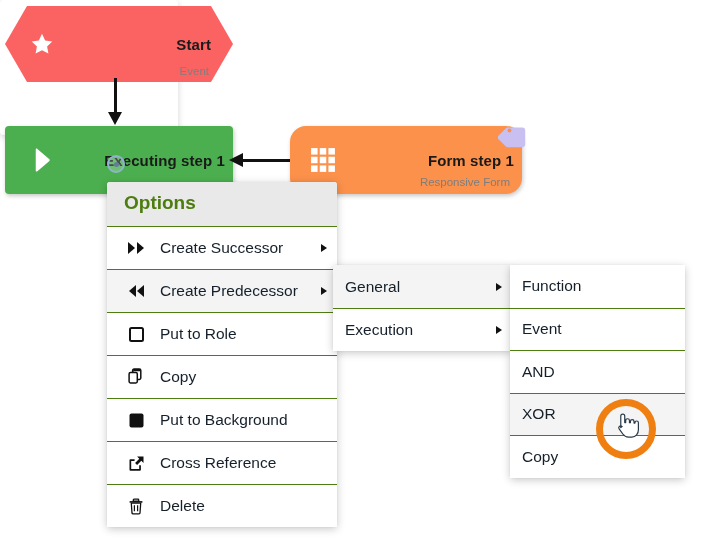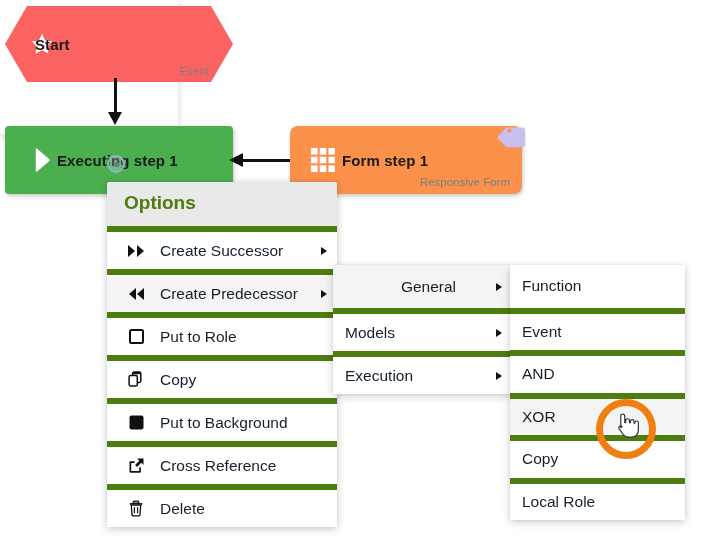--- a/index.html
+++ b/index.html
@@ -32,7 +32,7 @@
     left: 0; right: 0;
     top: 50%;
     transform: translateY(-50%);
-    text-align: left;
+    text-align: right;
     font-size: 15px;
     font-weight: 700;
     color: #1a1a1a;

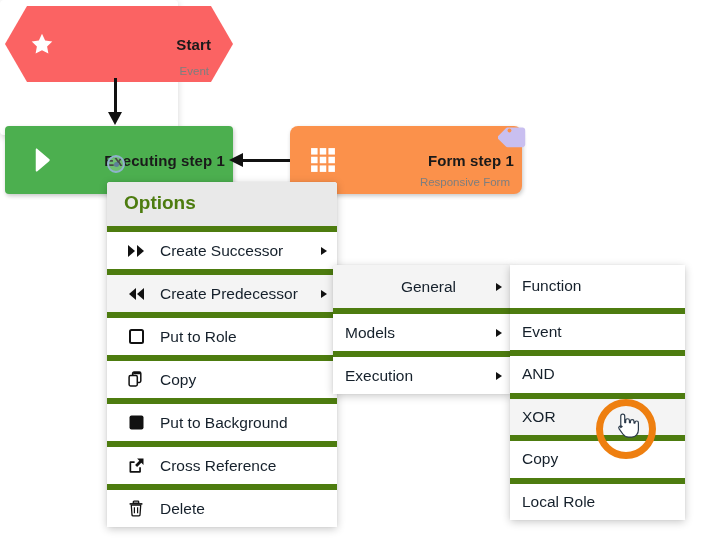--- a/index.html
+++ b/index.html
@@ -117,7 +117,7 @@
     width: 232px;
     height: 68px;
     background: #fb914b;
-    border-radius: 8px;
+    border-radius: 16px;
     box-shadow: 1px 2px 4px rgba(0,0,0,.22);
   }
   .grid-icon {

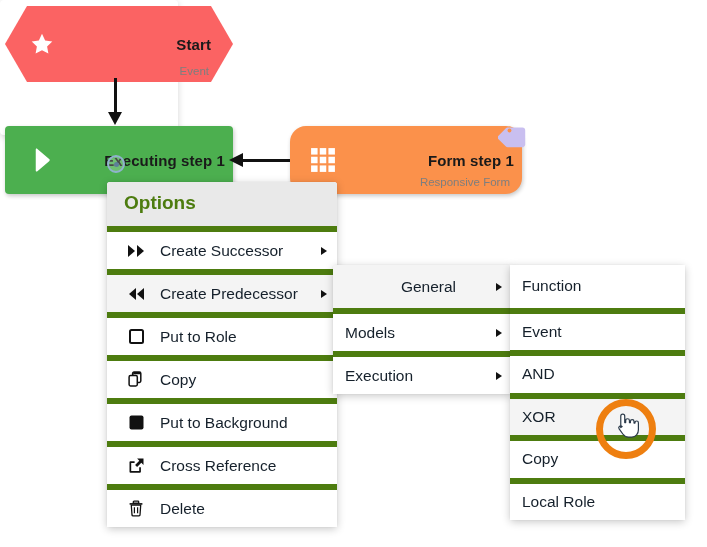--- a/index.html
+++ b/index.html
@@ -197,7 +197,7 @@
     display: flex;
     align-items: center;
     height: 43px;
-    border-top: 6px solid #4d7c0f;
+    border-top: 1px solid #4d7c0f;
     padding-left: 17px;
     box-sizing: border-box;
     background: #ffffff;

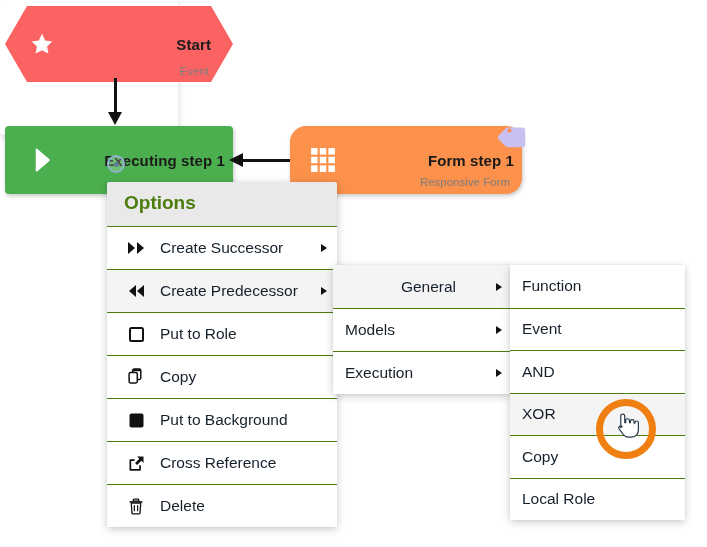--- a/index.html
+++ b/index.html
@@ -237,7 +237,7 @@
     width: 179px;
   }
   #menu-general .menu-item { padding-left: 12px; }
-  #menu-general .menu-item:first-child { border-top: none; justify-content: center; }
+  #menu-general .menu-item:first-child { border-top: none; }
   #menu-general .mi-label { margin-left: 0; }
 
   

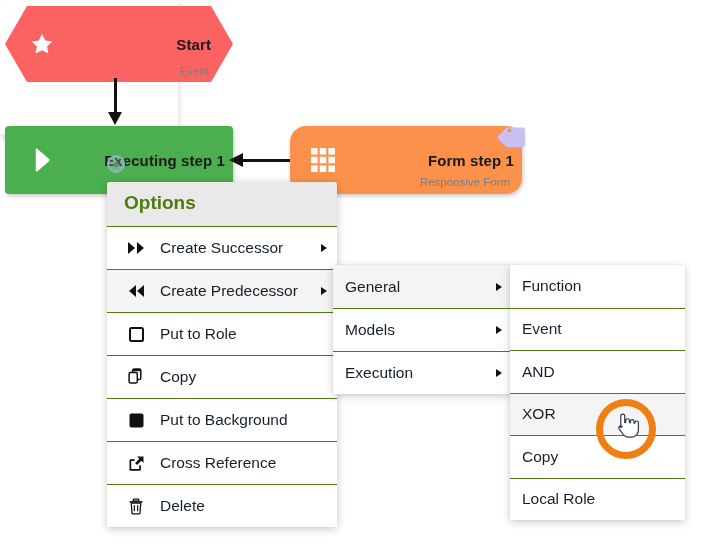--- a/index.html
+++ b/index.html
@@ -413,10 +413,6 @@
       <span class="mi-arrow"></span>
     </div>
     <div class="menu-item">
-      <span class="mi-label">Models</span>
-      <span class="mi-arrow"></span>
-    </div>
-    <div class="menu-item">
       <span class="mi-label">Execution</span>
       <span class="mi-arrow"></span>
     </div>

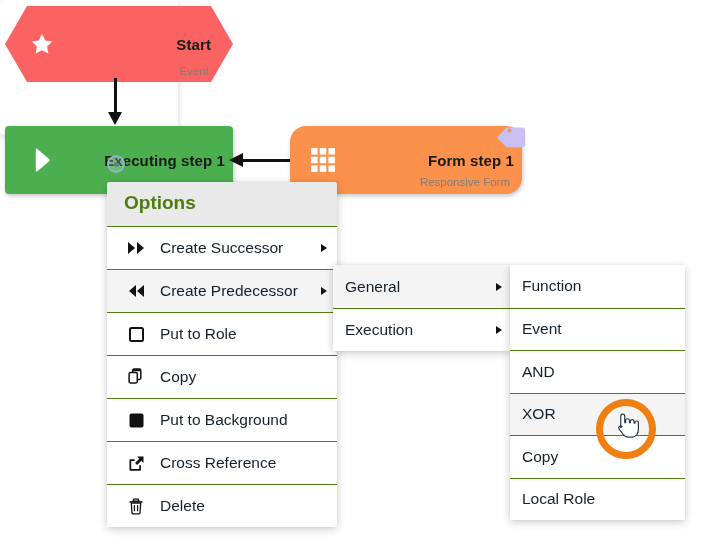--- a/index.html
+++ b/index.html
@@ -436,9 +436,6 @@
     <div class="menu-item">
       <span class="mi-label">Copy</span>
     </div>
-    <div class="menu-item">
-      <span class="mi-label">Local Role</span>
-    </div>
   </div>
 
   <div id="click-indicator"></div>

